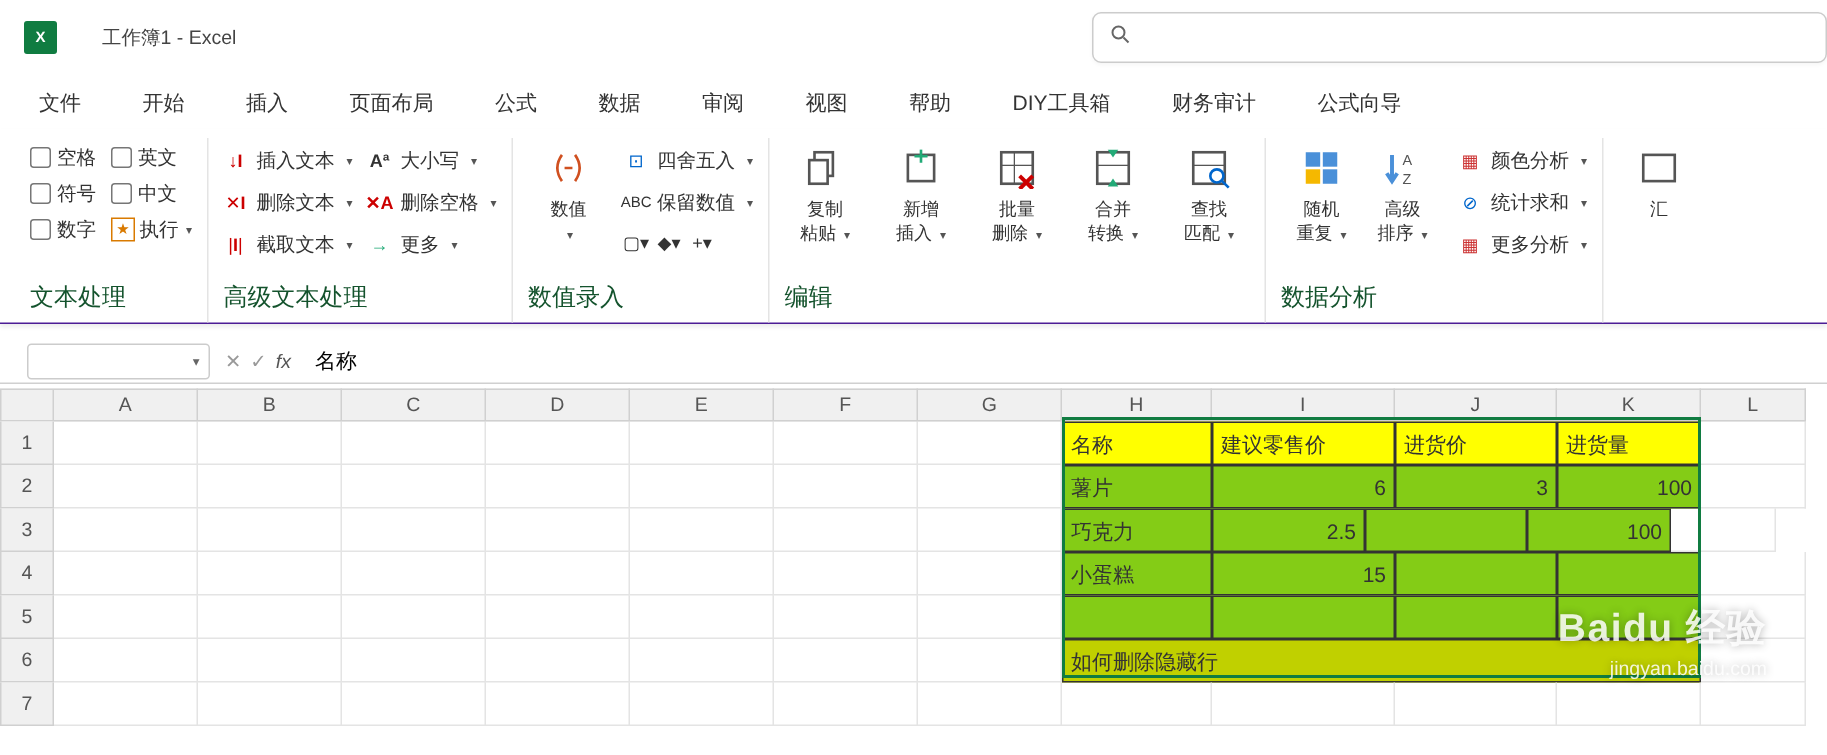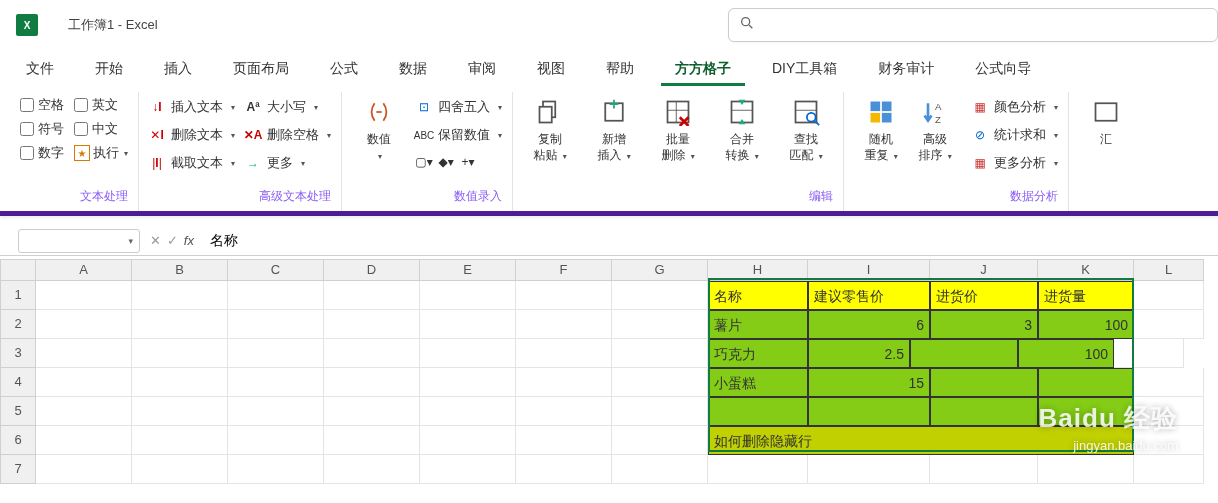--- a/index.html
+++ b/index.html
@@ -95,7 +95,6 @@
     <div class="tab">审阅</div>
     <div class="tab">视图</div>
     <div class="tab">帮助</div>
-    <div class="tab active">方方格子</div>
     <div class="tab">DIY工具箱</div>
     <div class="tab">财务审计</div>
     <div class="tab">公式向导</div>

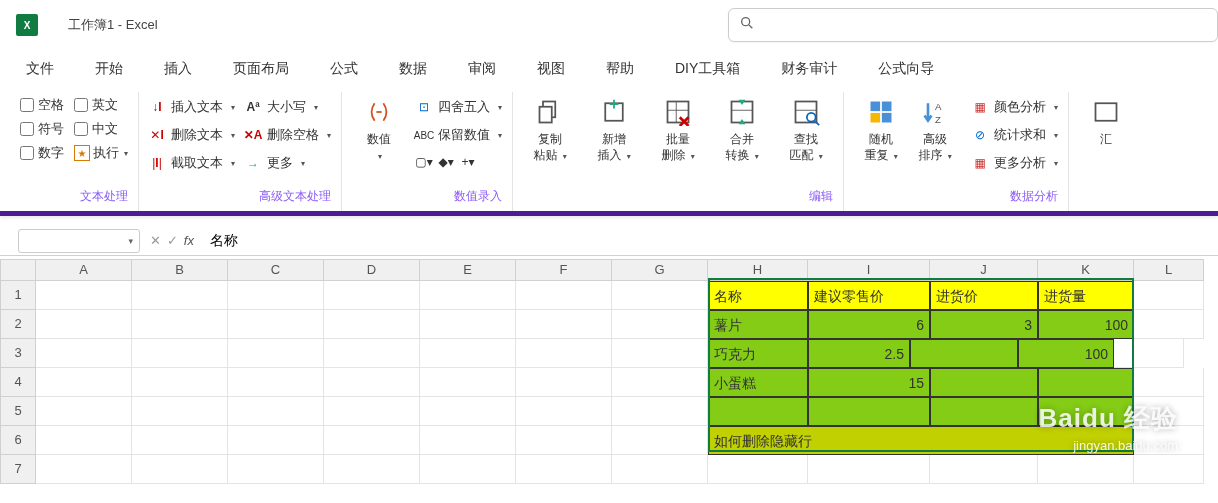--- a/index.html
+++ b/index.html
@@ -19,7 +19,7 @@
 .tab.active { color: #0f5e2f; font-weight: 600; border-bottom: 3px solid #107c41; padding-bottom: 5px; }
 
 
-.ribbon { height: 130px; background: #fff; border-bottom: 5px solid #4c1d95; display: flex; padding: 6px 10px 0; box-shadow: 0 2px 3px rgba(0,0,0,0.08); }
+.ribbon { height: 130px; background: #fff; border-bottom: 1px solid #4c1d95; display: flex; padding: 6px 10px 0; box-shadow: 0 2px 3px rgba(0,0,0,0.08); }
 .group { display: flex; flex-direction: column; padding: 0 10px; border-right: 1px solid #e4e4e4; }
 .group:last-child { border-right: none; }
 .group-body { flex: 1; display: flex; gap: 10px; align-items: flex-start; padding-top: 4px; }

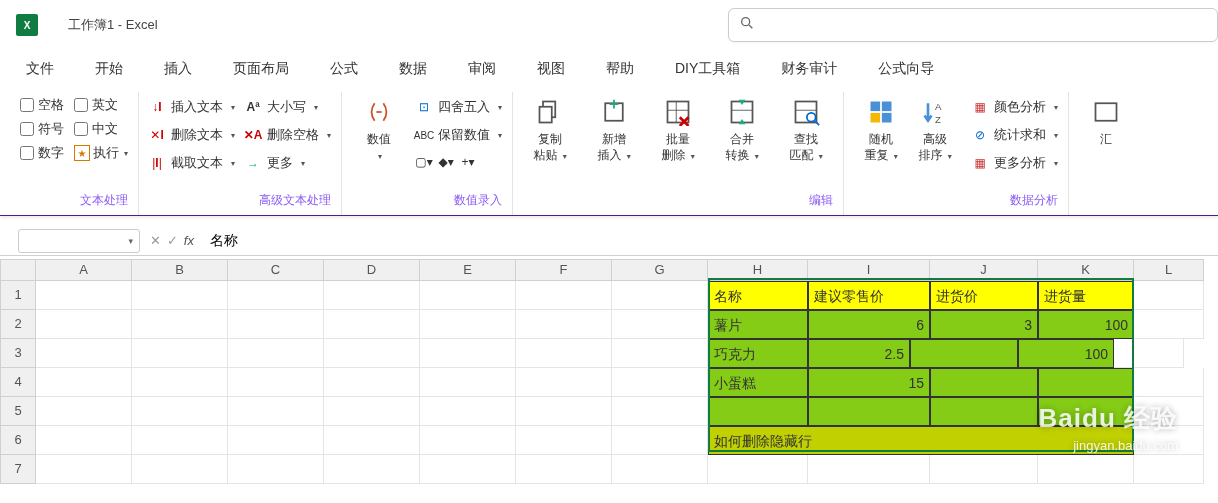--- a/index.html
+++ b/index.html
@@ -23,7 +23,7 @@
 .group { display: flex; flex-direction: column; padding: 0 10px; border-right: 1px solid #e4e4e4; }
 .group:last-child { border-right: none; }
 .group-body { flex: 1; display: flex; gap: 10px; align-items: flex-start; padding-top: 4px; }
-.group-label { text-align: right; font-size: 12px; color: #8b5cf6; padding: 4px 0 6px; }
+.group-label { text-align: left; font-size: 16px; color: #14532d; padding: 4px 0 6px; }
 .col { display: flex; flex-direction: column; gap: 6px; }
 .chk { display: flex; align-items: center; gap: 4px; font-size: 13px; cursor: pointer; }
 .chk input { width: 14px; height: 14px; }

